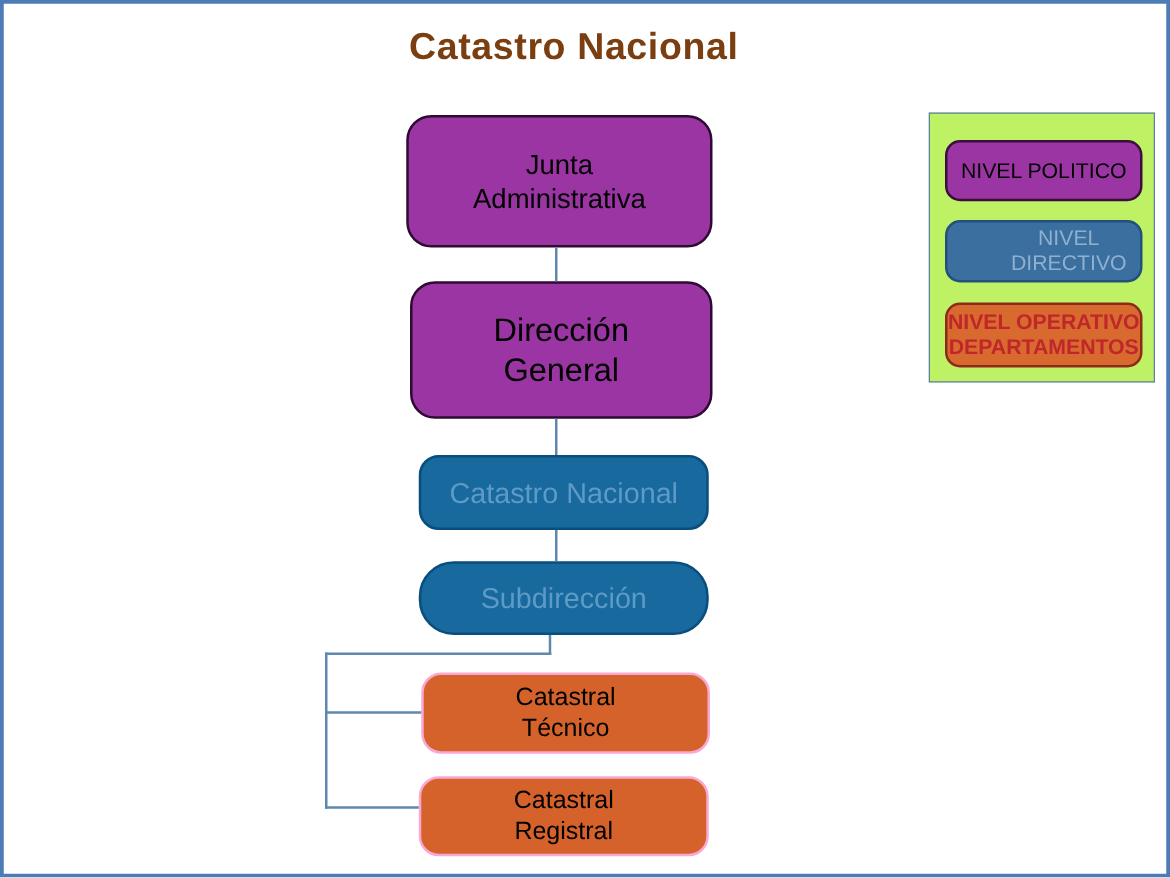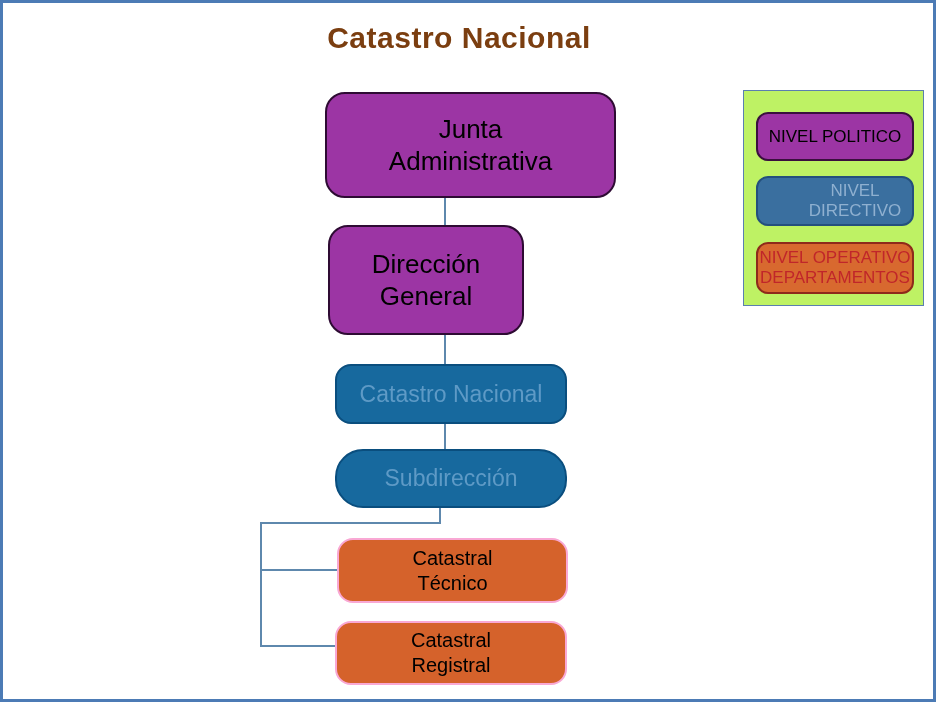--- a/index.html
+++ b/index.html
@@ -52,7 +52,7 @@
     color: #000000;
   }
 
-  .n1 { left: 322px; top: 89px;  width: 291px; height: 106px; border-radius: 20px; font-size: 26px; }
+  .n1 { left: 322px; top: 89px;  width: 245px; height: 106px; border-radius: 20px; font-size: 22px; }
   .n2 { left: 325px; top: 222px; width: 196px; height: 110px; border-radius: 20px; font-size: 26px; }
   .n3 { left: 332px; top: 361px; width: 232px; height: 60px;  border-radius: 16px; font-size: 23px; }
   .n4 { left: 332px; top: 446px; width: 232px; height: 59px;  border-radius: 28px; font-size: 23px; }

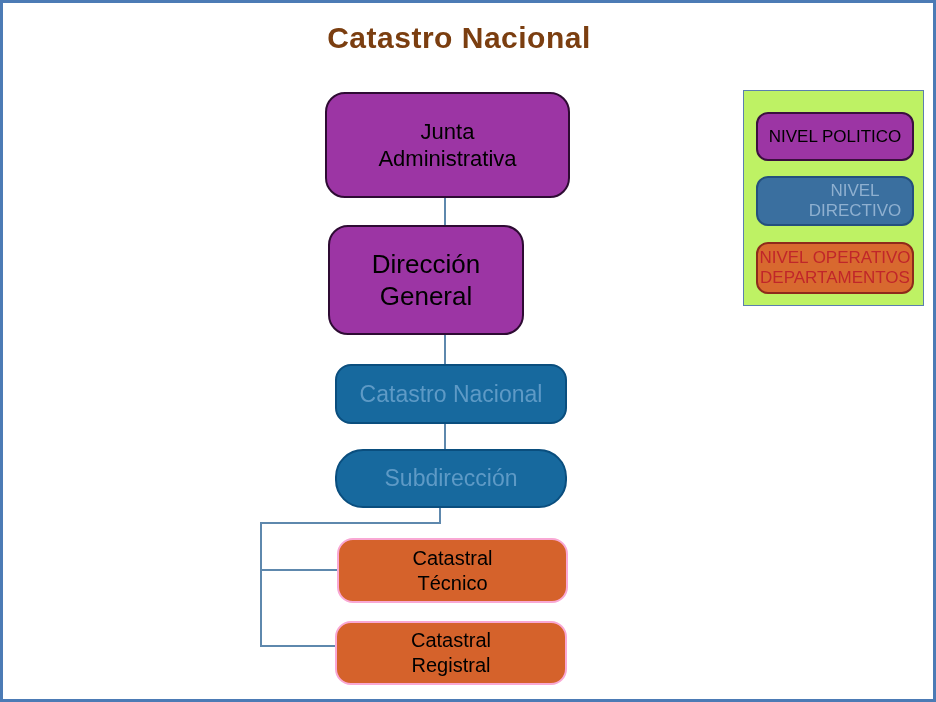--- a/index.html
+++ b/index.html
@@ -53,7 +53,7 @@
   }
 
   .n1 { left: 322px; top: 89px;  width: 245px; height: 106px; border-radius: 20px; font-size: 22px; }
-  .n2 { left: 325px; top: 222px; width: 196px; height: 110px; border-radius: 20px; font-size: 26px; }
+  .n2 { left: 325px; top: 222px; width: 242px; height: 110px; border-radius: 20px; font-size: 26px; }
   .n3 { left: 332px; top: 361px; width: 232px; height: 60px;  border-radius: 16px; font-size: 23px; }
   .n4 { left: 332px; top: 446px; width: 232px; height: 59px;  border-radius: 28px; font-size: 23px; }
   .n5 { left: 334px; top: 535px; width: 231px; height: 65px;  border-radius: 16px; font-size: 20px; }

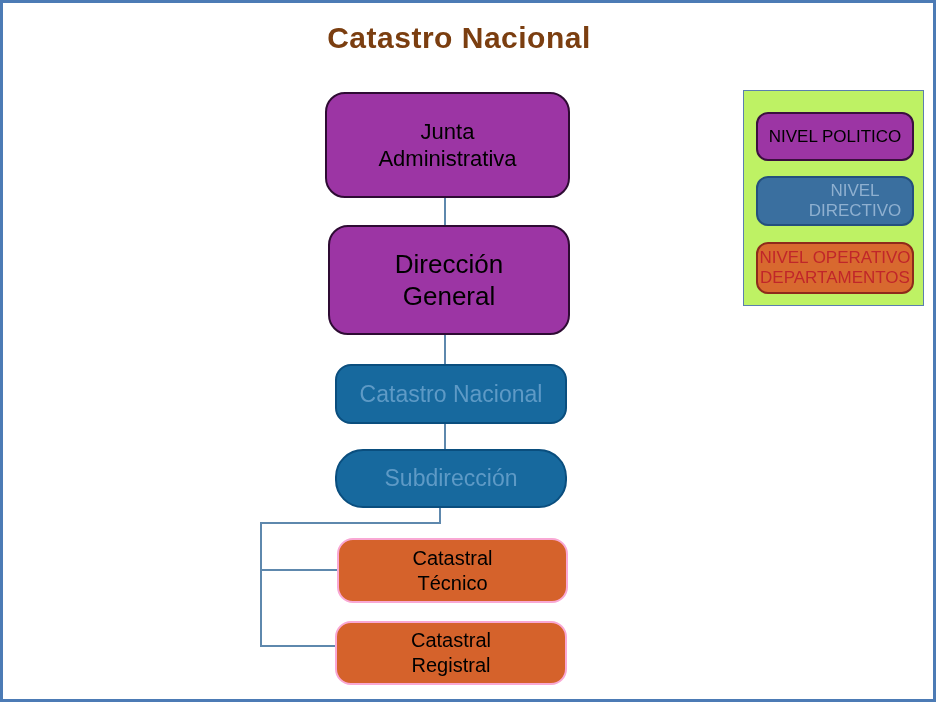--- a/index.html
+++ b/index.html
@@ -95,7 +95,7 @@
   .legend-item .label { white-space: pre-line; line-height: 1.15; }
   .l1 { top: 21px;  height: 49px; background: #9c35a4; border: 2px solid #3a0f3e; color: #000000; }
   .l2 { top: 85px;  height: 50px; background: #3a6f9f; border: 2px solid #24507d; color: #8fb0d0; padding-left: 40px; }
-  .l3 { top: 151px; height: 52px; background: #d8692f; border: 2px solid #8e2a1b; color: #c0262a; }
+  .l3 { top: 151px; height: 52px; background: #d8692f; border: 2px solid #8e2a1b; color: #c0262a; font-weight: bold; }
 </style>
 </head>
 <body>

